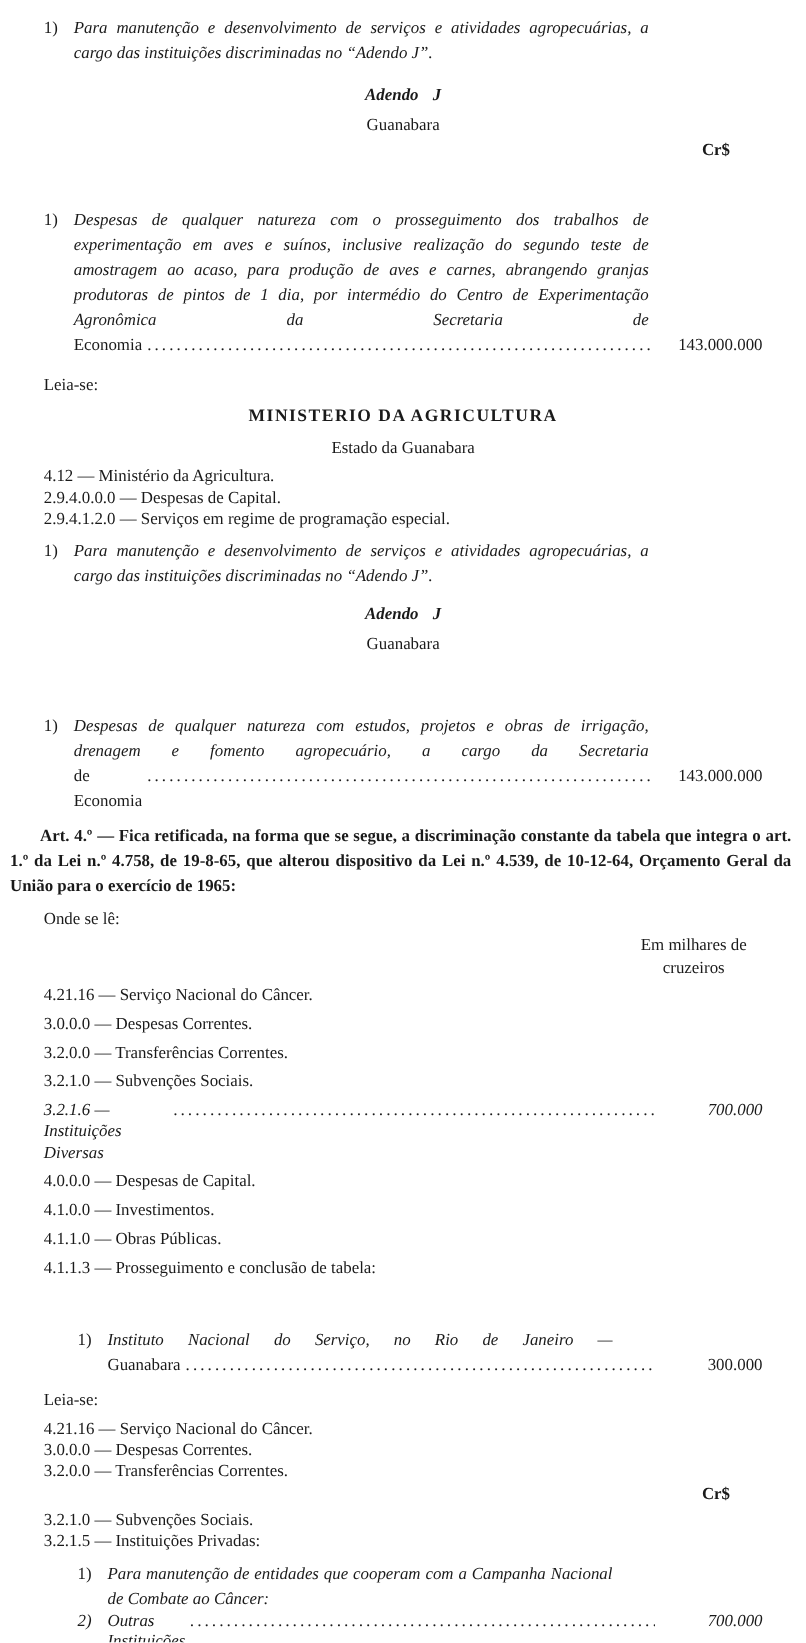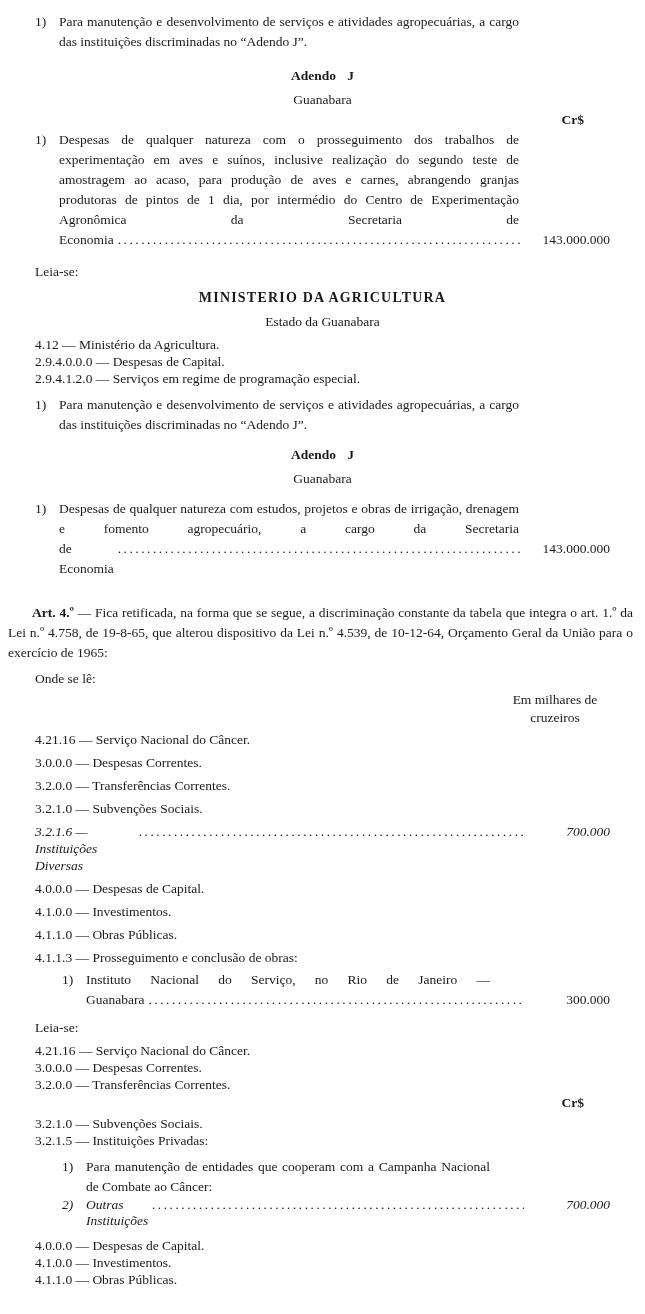--- a/index.html
+++ b/index.html
@@ -17,7 +17,7 @@
   .art{margin-left:8px;margin-right:12px;text-indent:24px;text-align:justify;line-height:20px;}
   .row{display:flex;align-items:baseline;}
   .num{flex:0 0 24px;}
-  .itext{width:460px;text-align:justify;line-height:20px;}
+  .itext{width:460px;text-align:justify;line-height:20px;font-style:italic;}
   .spread{text-align-last:justify;}
   .tailrow{display:flex;align-items:baseline;margin-left:24px;line-height:20px;font-family:Liberation Serif, serif;}
   .dots{flex:1 1 auto;overflow:hidden;white-space:nowrap;letter-spacing:2.5px;padding:0 4px;}

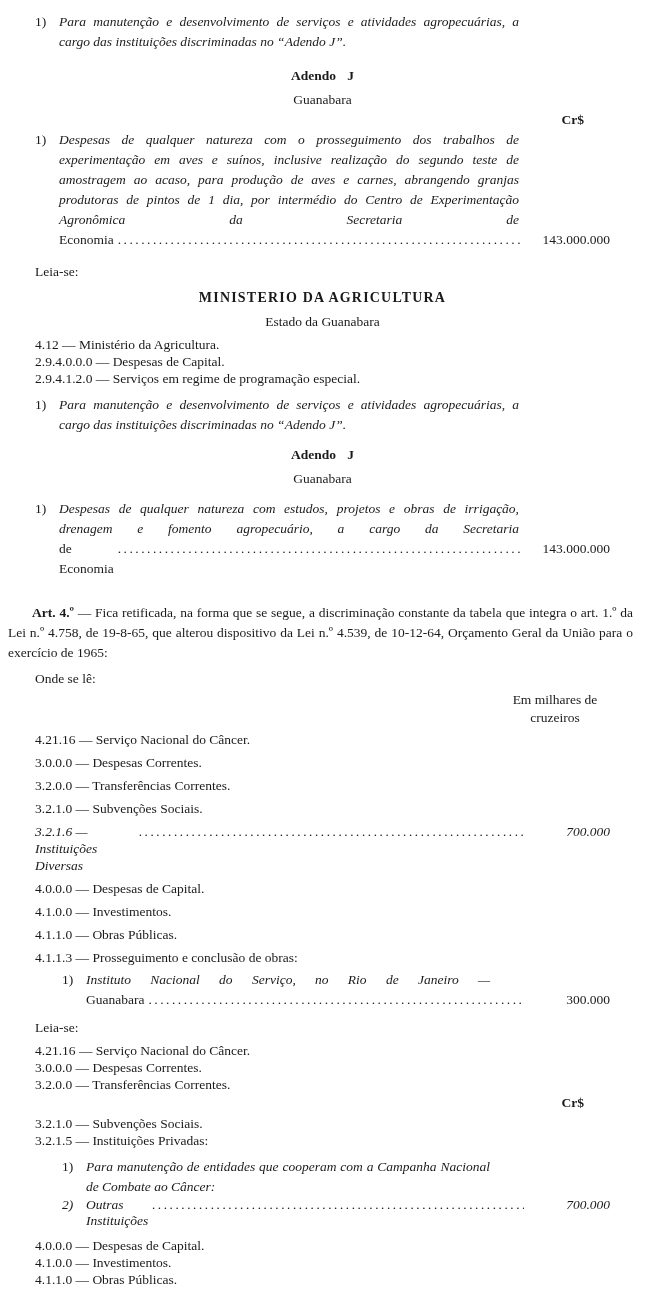--- a/index.html
+++ b/index.html
@@ -25,7 +25,7 @@
   .sub{margin-left:62px;}
   .sub .itext{width:404px;}
   .center{text-align:center;}
-  .bold{font-weight:bold;}
+  .bold{font-weight:bold;font-style:italic;}
   .adendo{word-spacing:8px;}
   .cur{text-align:right;padding-right:26px;font-weight:bold;}
   .ministry{letter-spacing:1.2px;font-size:14px;font-weight:bold;}

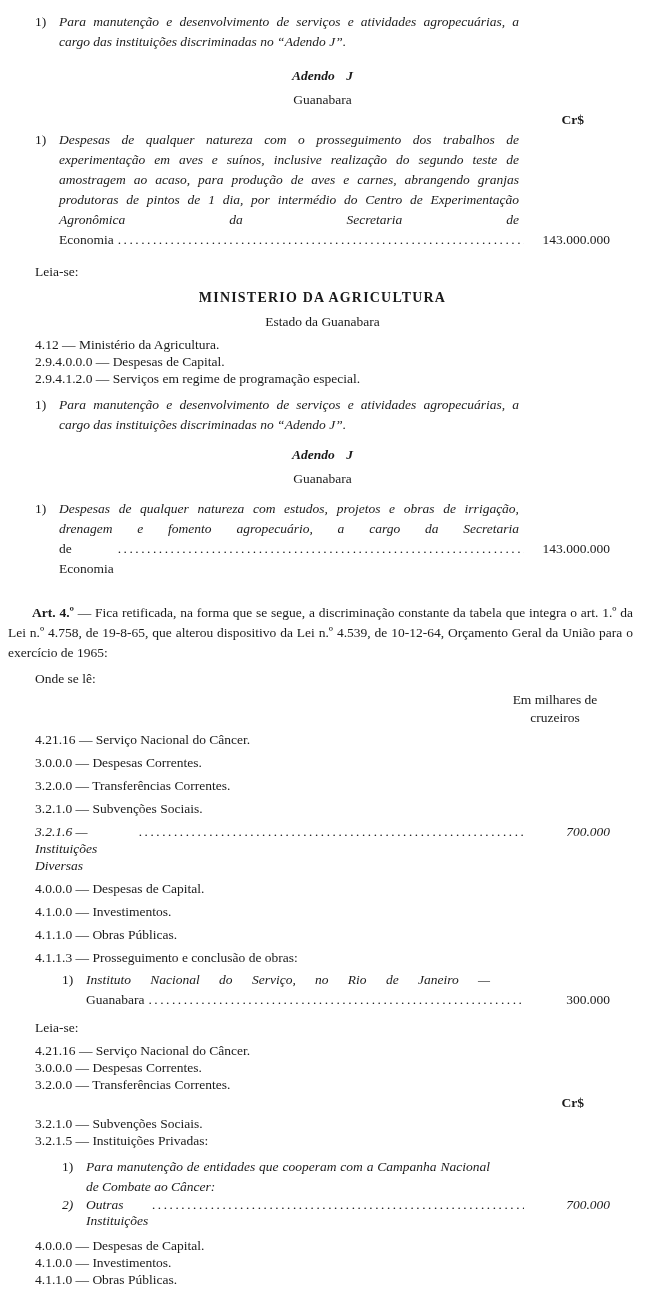--- a/index.html
+++ b/index.html
@@ -18,7 +18,7 @@
   .row{display:flex;align-items:baseline;}
   .num{flex:0 0 24px;}
   .itext{width:460px;text-align:justify;line-height:20px;font-style:italic;}
-  .spread{text-align-last:justify;}
+  .spread{text-align-last:justify;margin-top:36px;}
   .tailrow{display:flex;align-items:baseline;margin-left:24px;line-height:20px;font-family:Liberation Serif, serif;}
   .dots{flex:1 1 auto;overflow:hidden;white-space:nowrap;letter-spacing:2.5px;padding:0 4px;}
   .amount{flex:0 0 86px;text-align:right;}

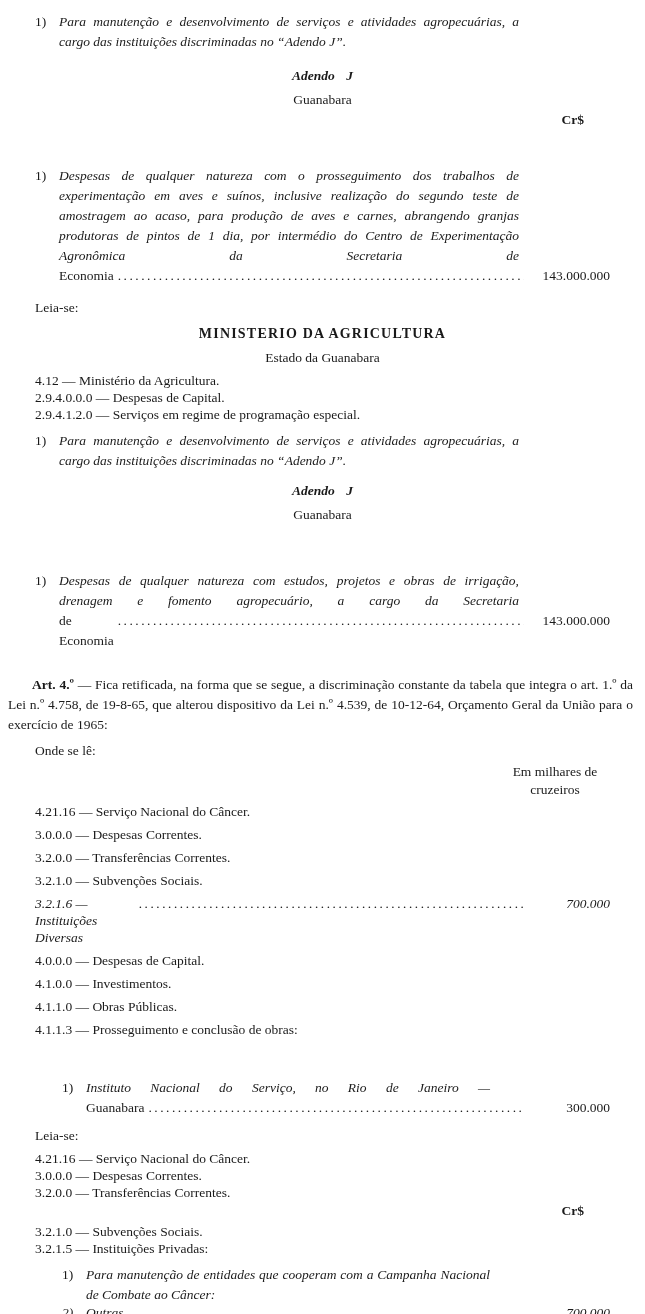--- a/index.html
+++ b/index.html
@@ -93,7 +93,7 @@
     </div>
   </div>
 
-  <p class="art mt8" style="margin-bottom:0;margin-top:24px;">
+  <p class="art mt8" style="margin-bottom:0;margin-top:8px;font-weight:bold;">
     <strong>Art. 4.º</strong>
     <span>— Fica retificada, na forma que se segue, a discriminação constante da tabela que integra o art. 1.º da Lei n.º 4.758, de 19-8-65, que alterou dispositivo da Lei n.º 4.539, de 10-12-64, Orçamento Geral da União para o exercício de 1965:</span>
   </p>

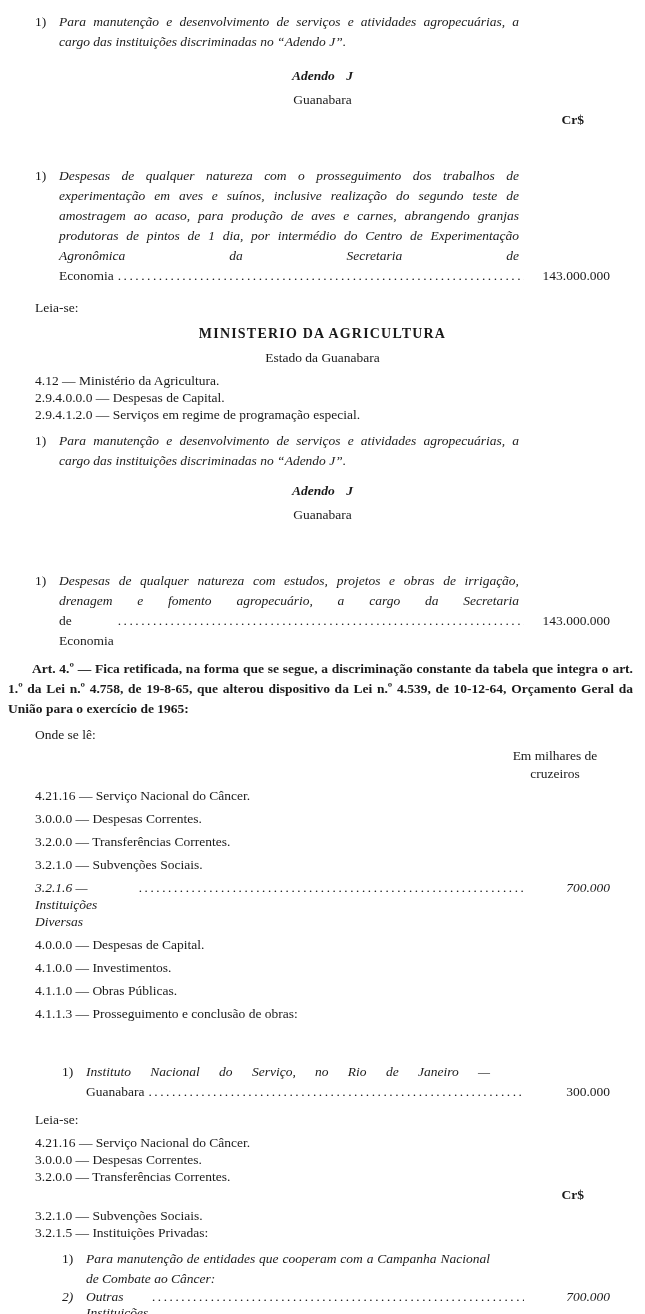--- a/index.html
+++ b/index.html
@@ -119,7 +119,7 @@
     <div class="coderow gap">4.0.0.0 — Despesas de Capital.</div>
     <div class="coderow gap">4.1.0.0 — Investimentos.</div>
     <div class="coderow gap">4.1.1.0 — Obras Públicas.</div>
-    <div class="coderow">4.1.1.3 — Prosseguimento e conclusão de obras:</div>
+    <div class="coderow">4.1.1.3 — Prosseguimento e conclusão de tabela:</div>
   </div>
 
   <div class="m sub mt4">

